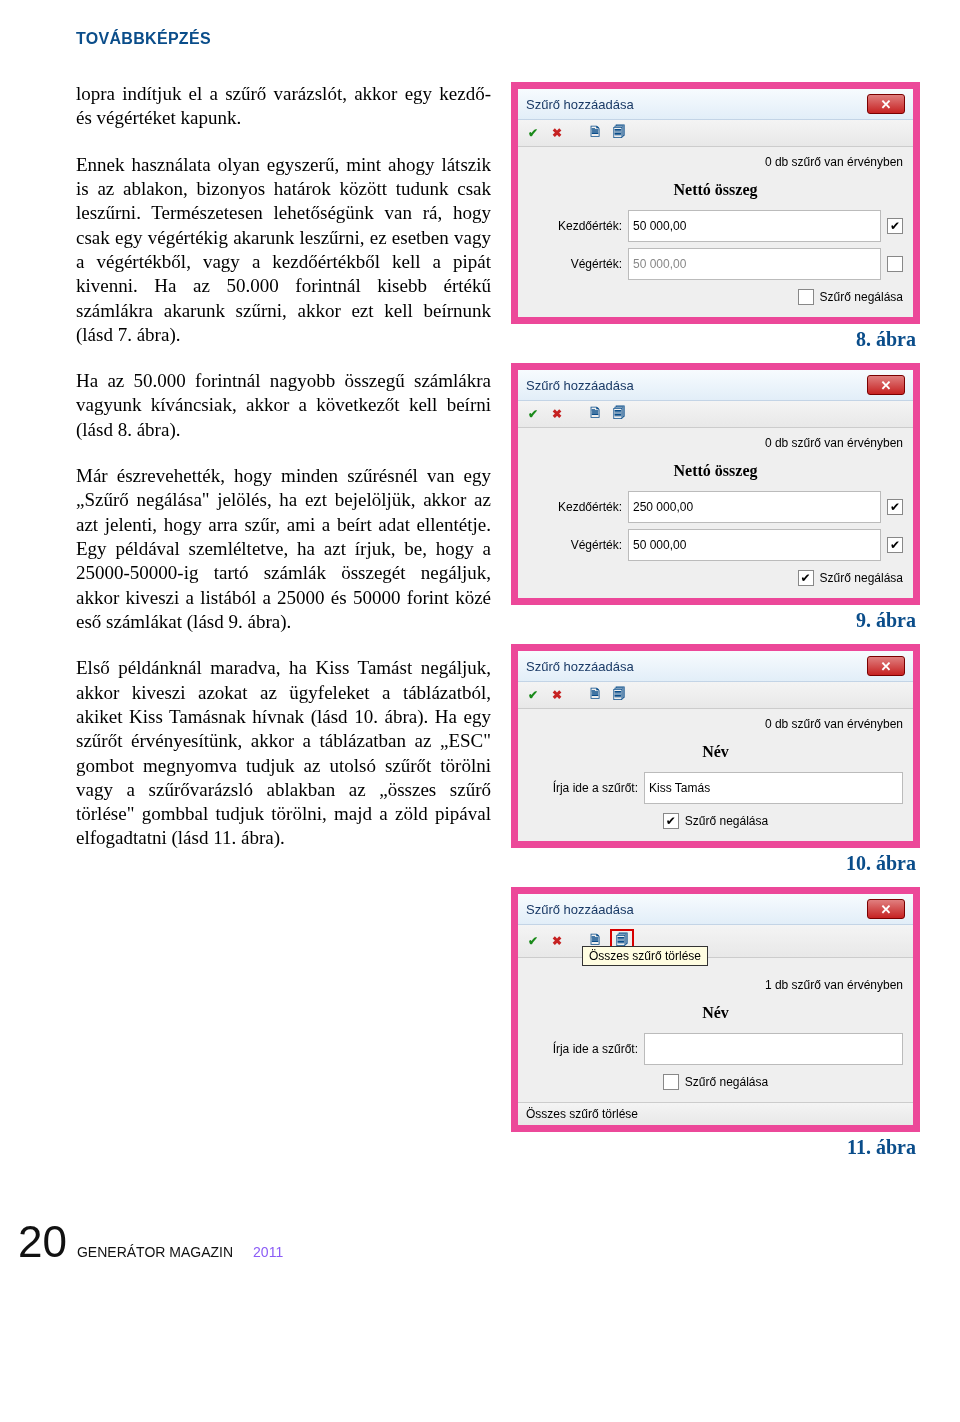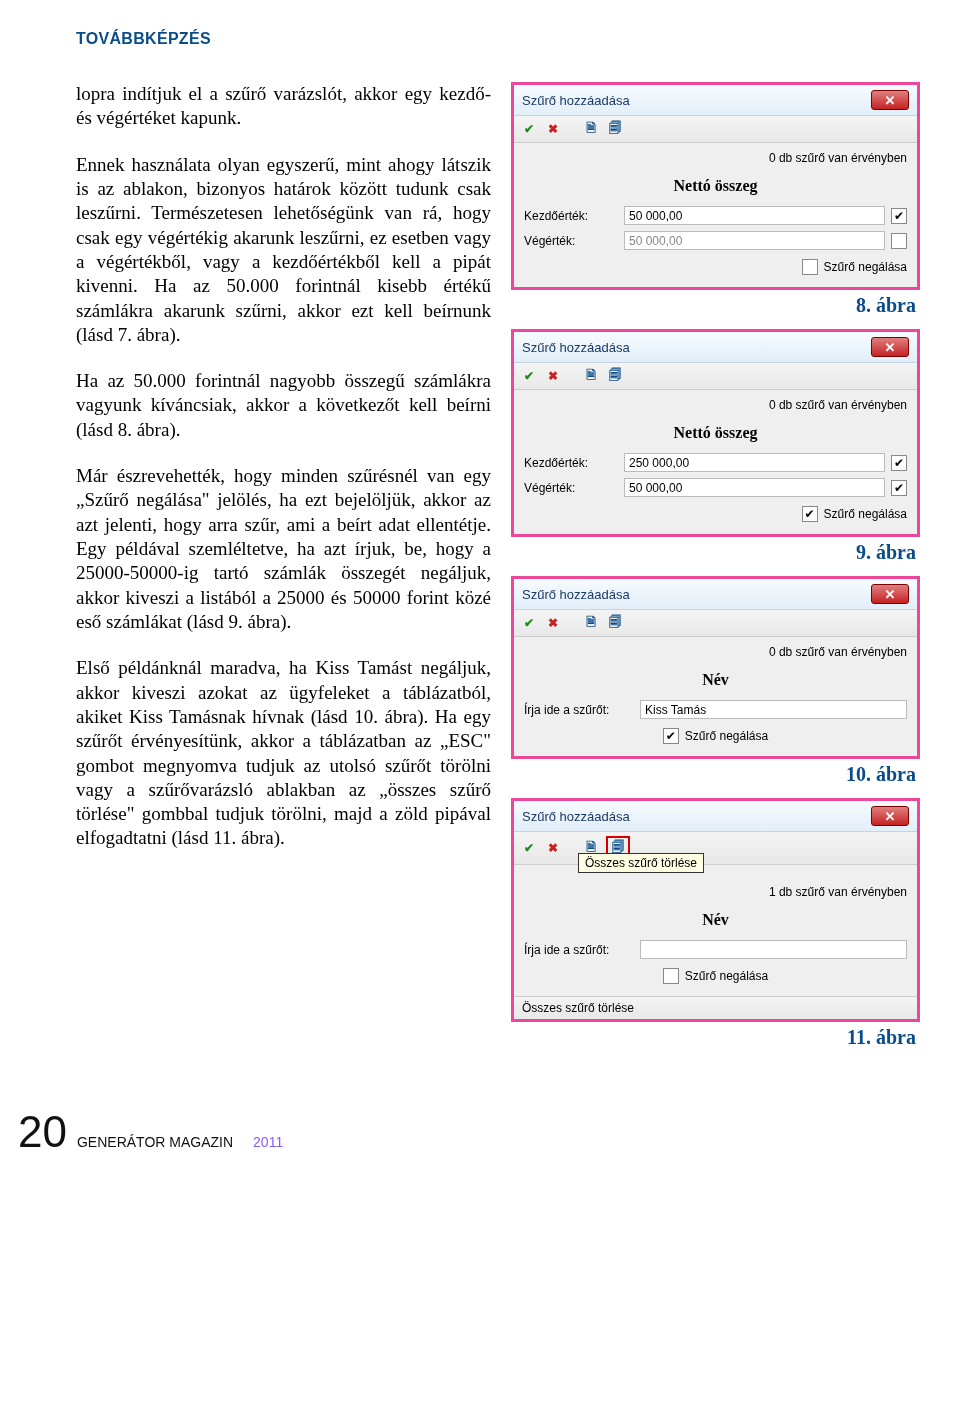--- a/index.html
+++ b/index.html
@@ -26,7 +26,7 @@
   .fig-caption { text-align: right; color: #0a4d8a; font-weight: bold; font-size: 20px; padding: 4px 4px 2px 0; font-family: Georgia, serif; }
 
   .win {
-    border: 3px solid #ec4899;
+    border: 7px solid #ec4899;
     background: #14532d;
     font-size: 12px;
   }

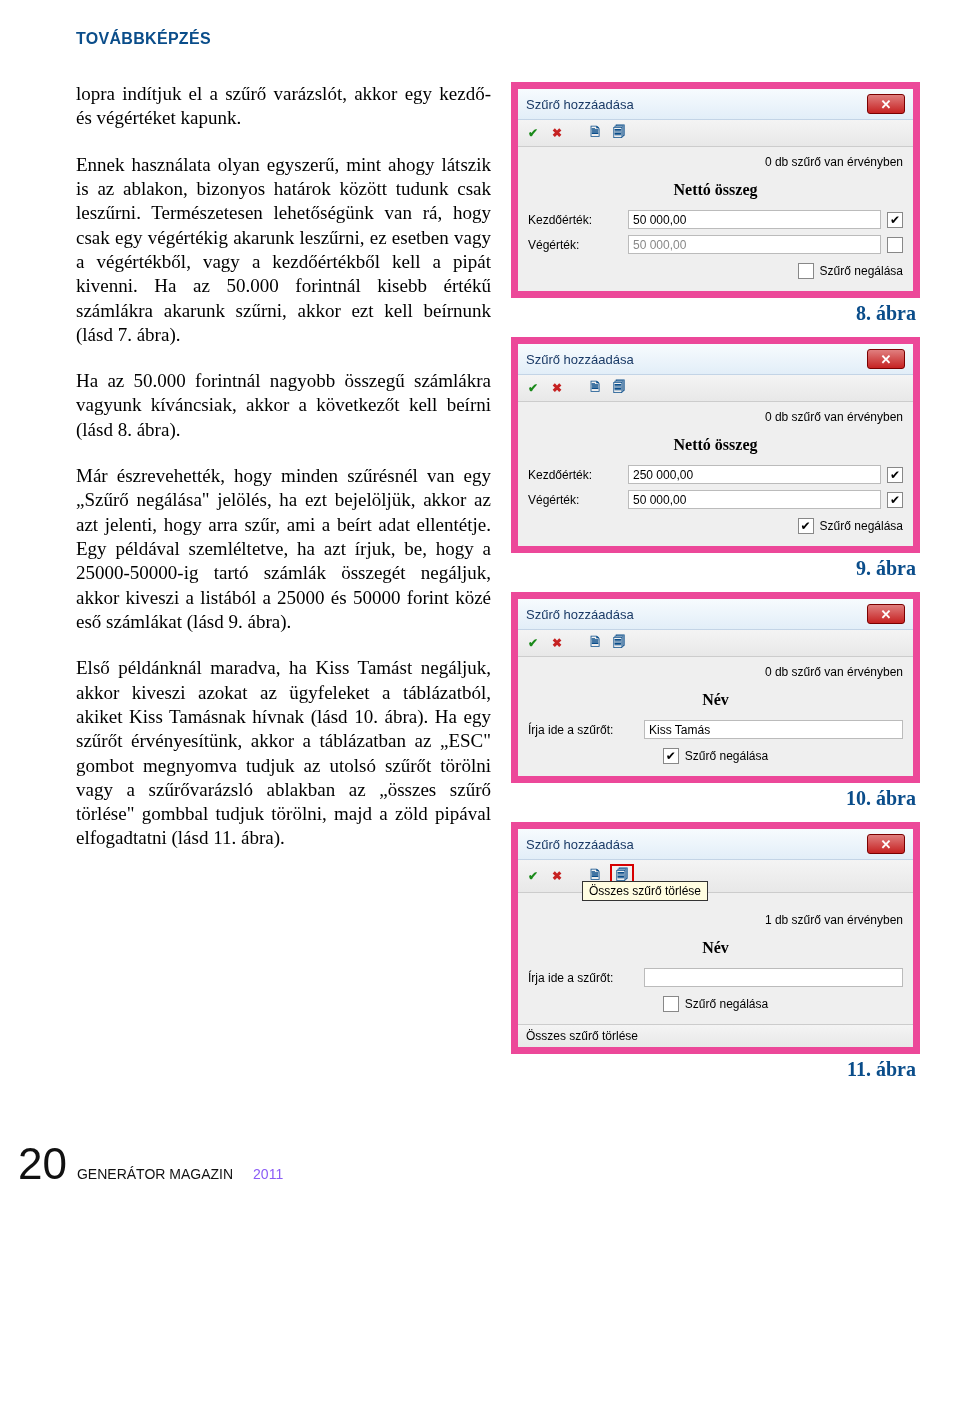--- a/index.html
+++ b/index.html
@@ -62,7 +62,7 @@
   .win .status { text-align:right; font-size:12px; padding-bottom:6px; }
   .win .group-head { text-align:center; font-weight:bold; font-family: "Times New Roman", serif; font-size:16px; padding:6px 0 8px; }
   .win .row { display:flex; align-items:center; gap:6px; padding:3px 0; }
-  .win .row label { flex:0 0 94px; font-size:12px; }
+  .win .row label { flex:0 0 94px; font-size:12px; text-align:right; }
   .win input[type=text] { flex:1; height:19px; padding:1px 4px; font-size:12px; border:1px solid #bbb; background:#fff; }
   .win input.disabled { color:#888; }
   .win .chk { width:16px; height:16px; border:1px solid #888; background:#fff; display:inline-flex; align-items:center; justify-content:center; font-size:12px; }

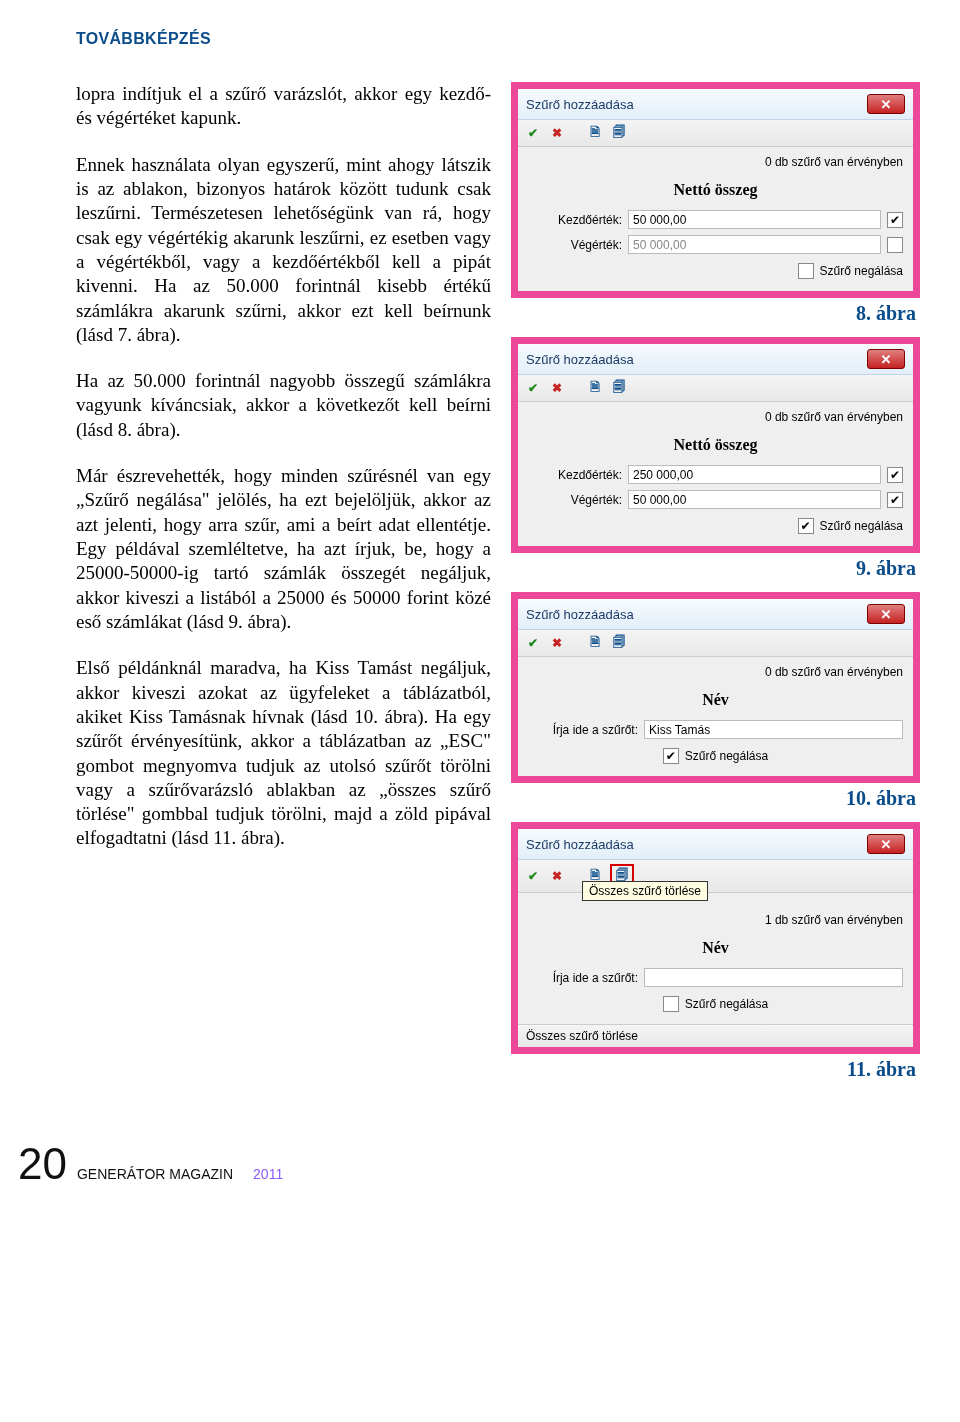--- a/index.html
+++ b/index.html
@@ -63,7 +63,7 @@
   .win .group-head { text-align:center; font-weight:bold; font-family: "Times New Roman", serif; font-size:16px; padding:6px 0 8px; }
   .win .row { display:flex; align-items:center; gap:6px; padding:3px 0; }
   .win .row label { flex:0 0 94px; font-size:12px; text-align:right; }
-  .win input[type=text] { flex:1; height:19px; padding:1px 4px; font-size:12px; border:1px solid #bbb; background:#fff; }
+  .win input[type=text] { flex:1; height:32px; padding:1px 4px; font-size:12px; border:1px solid #bbb; background:#fff; }
   .win input.disabled { color:#888; }
   .win .chk { width:16px; height:16px; border:1px solid #888; background:#fff; display:inline-flex; align-items:center; justify-content:center; font-size:12px; }
   .win .neg-row { display:flex; align-items:center; gap:6px; justify-content:flex-end; padding:6px 0 2px; }

